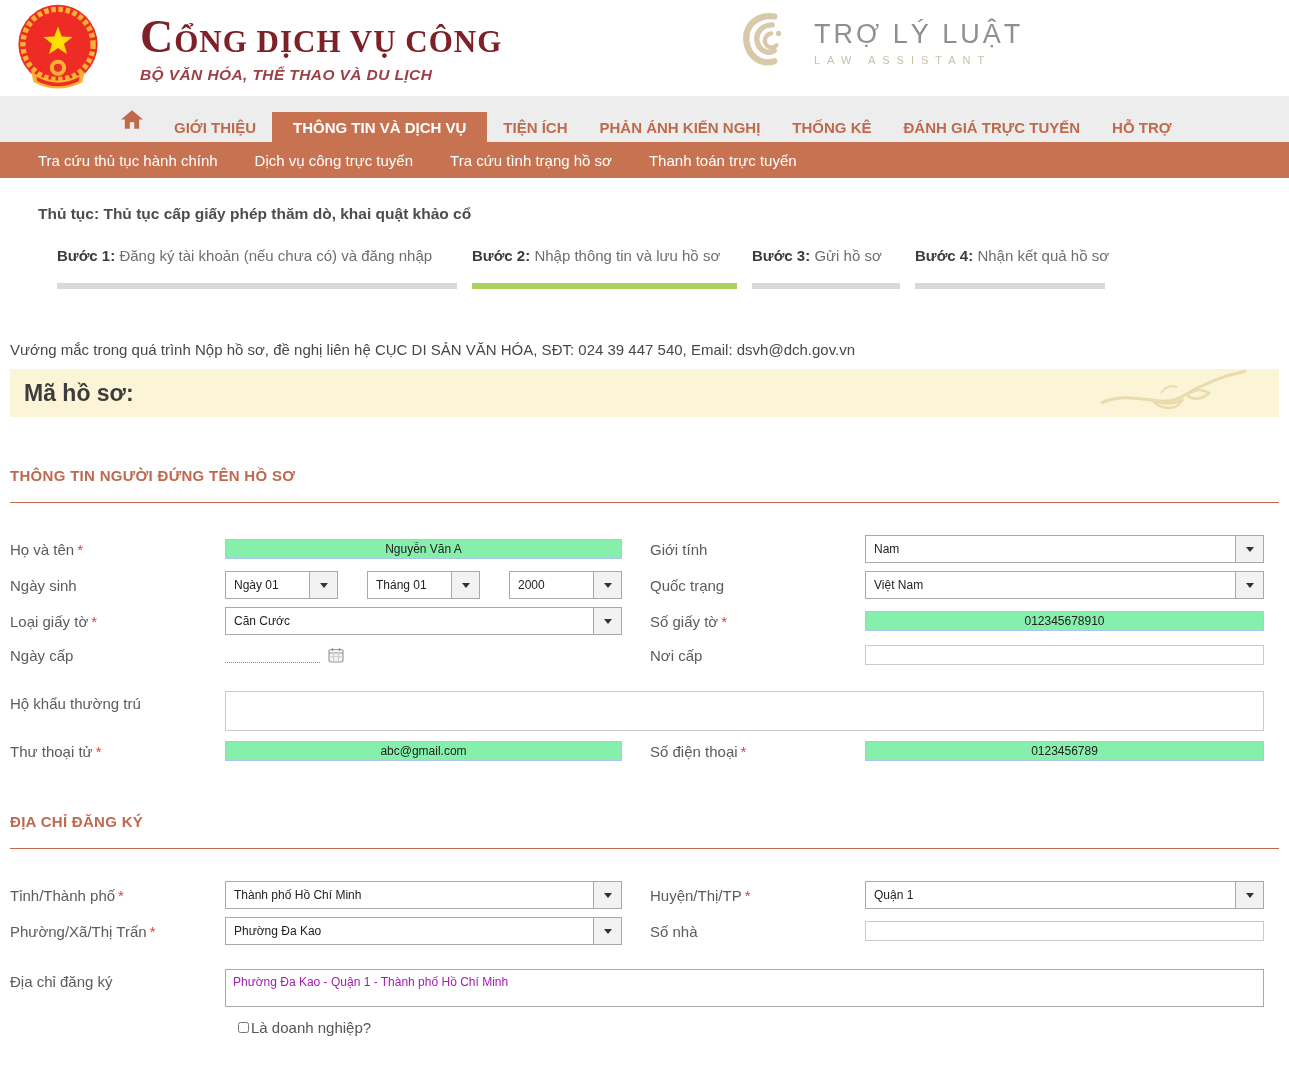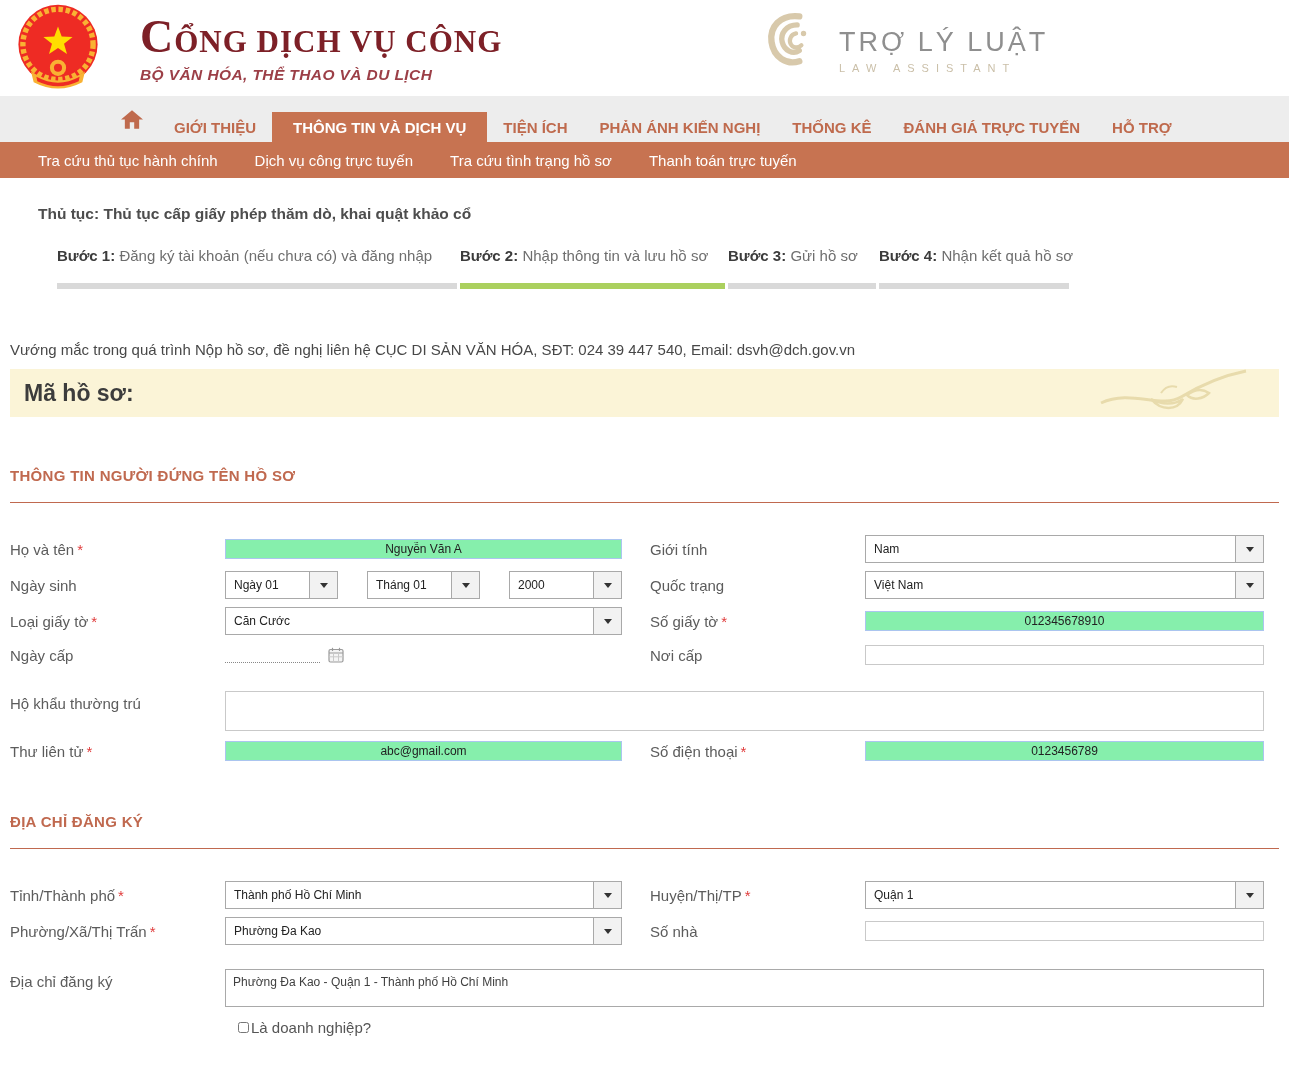--- a/index.html
+++ b/index.html
@@ -22,7 +22,7 @@
     font-style:italic; font-weight:bold; font-size:15.5px;
     color:#9c3f47; margin-top:3px; letter-spacing:.4px;
   }
-  .partner { position:absolute; left:763px; top:10px; display:flex; align-items:flex-end; gap:12px; }
+  .partner { position:absolute; left:738px; top:10px; display:flex; align-items:center; gap:12px; }
   .partner-icon { width:64px; height:64px; }
   .partner-title { font-size:27px; color:#8f8f8f; letter-spacing:3px; font-weight:400; }
   .partner-sub { font-size:11px; color:#cabfa8; letter-spacing:7px; margin-top:4px; }

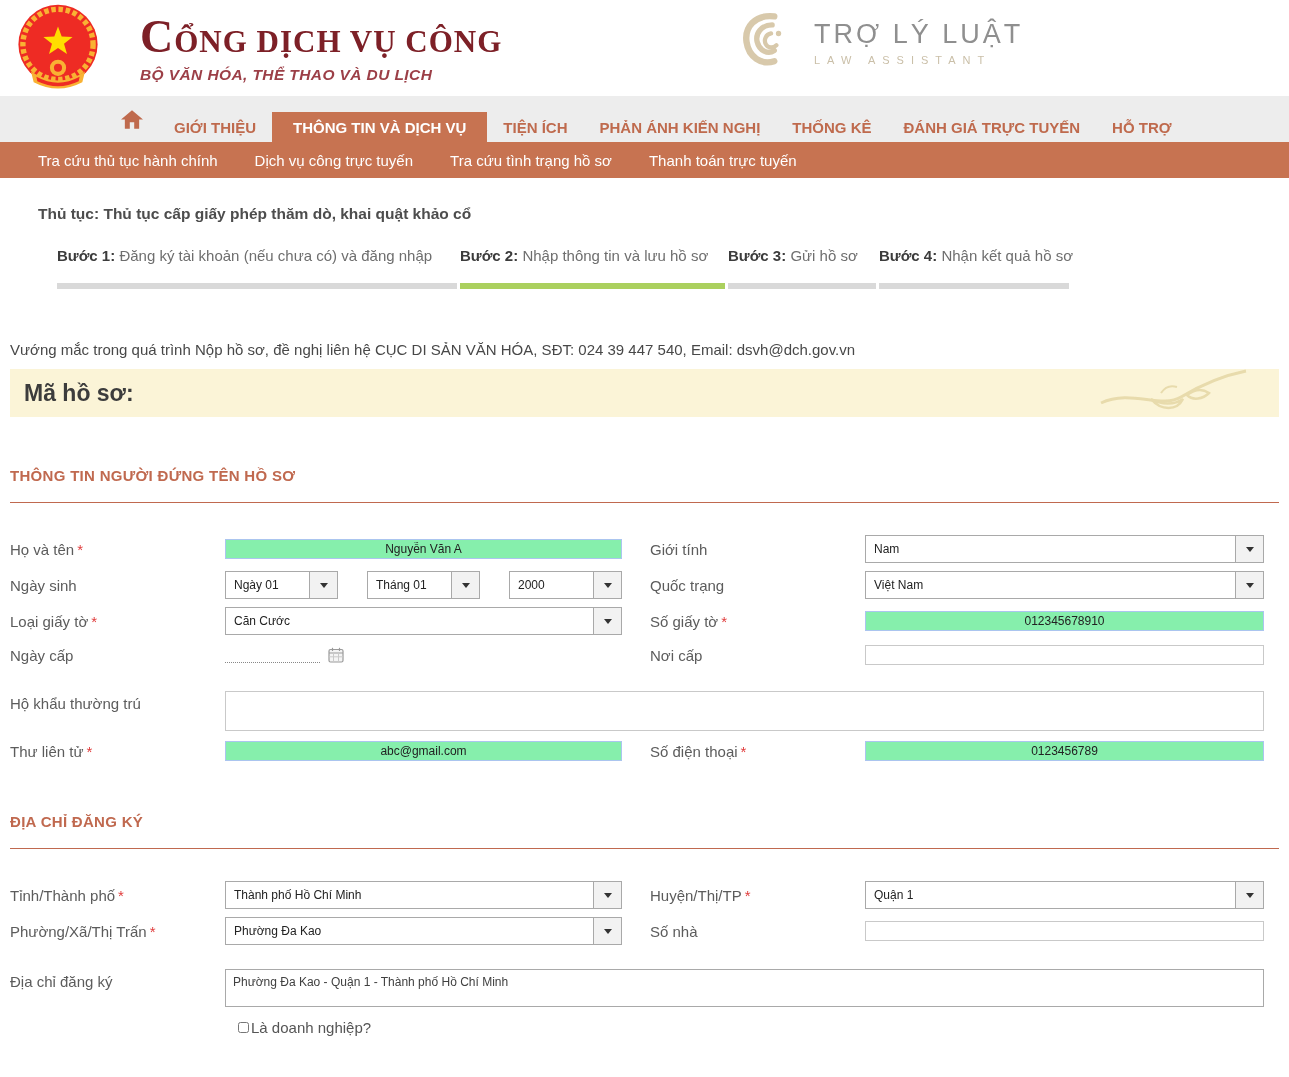--- a/index.html
+++ b/index.html
@@ -40,7 +40,7 @@
   .subnav-item { color:#fff; font-size:15px; margin-right:37px; cursor:pointer; white-space:nowrap; }
   
   .proc-title { margin:27px 0 0 38px; font-size:15.5px; font-weight:bold; color:#4d4d4d; }
-  .steps { display:flex; gap:3px; margin:24px 0 0 57px; }
+  .steps { display:flex; gap:15px; margin:24px 0 0 57px; }
   .step-text { font-size:15px; color:#6e6e6e; white-space:nowrap; height:20px; }
   .step-text b { color:#3c3c3c; }
   .step-bar { height:6px; background:#d9d9d9; margin-top:16px; }

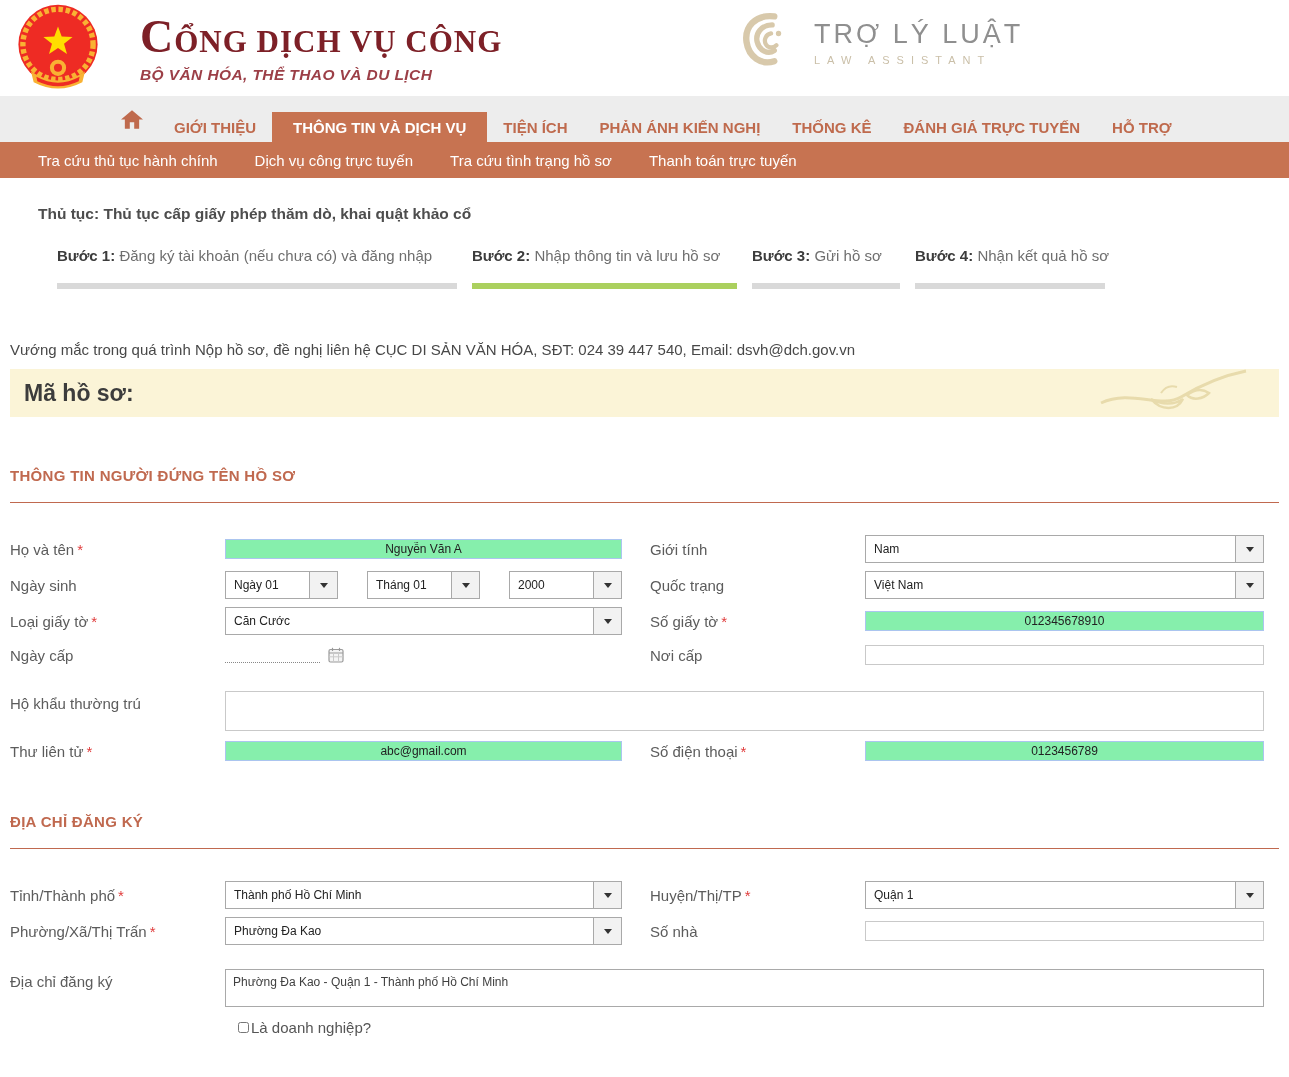--- a/index.html
+++ b/index.html
@@ -272,7 +272,7 @@
   </div>
 
   <div class="frow">
-    <div class="label"><span>Thư liên tử</span><span class="star">*</span></div>
+    <div class="label"><span>Thư thoại tử</span><span class="star">*</span></div>
     <input class="inp filled" value="abc@gmail.com" style="">
     <div></div>
     <div class="label"><span>Số điện thoại</span><span class="star">*</span></div>

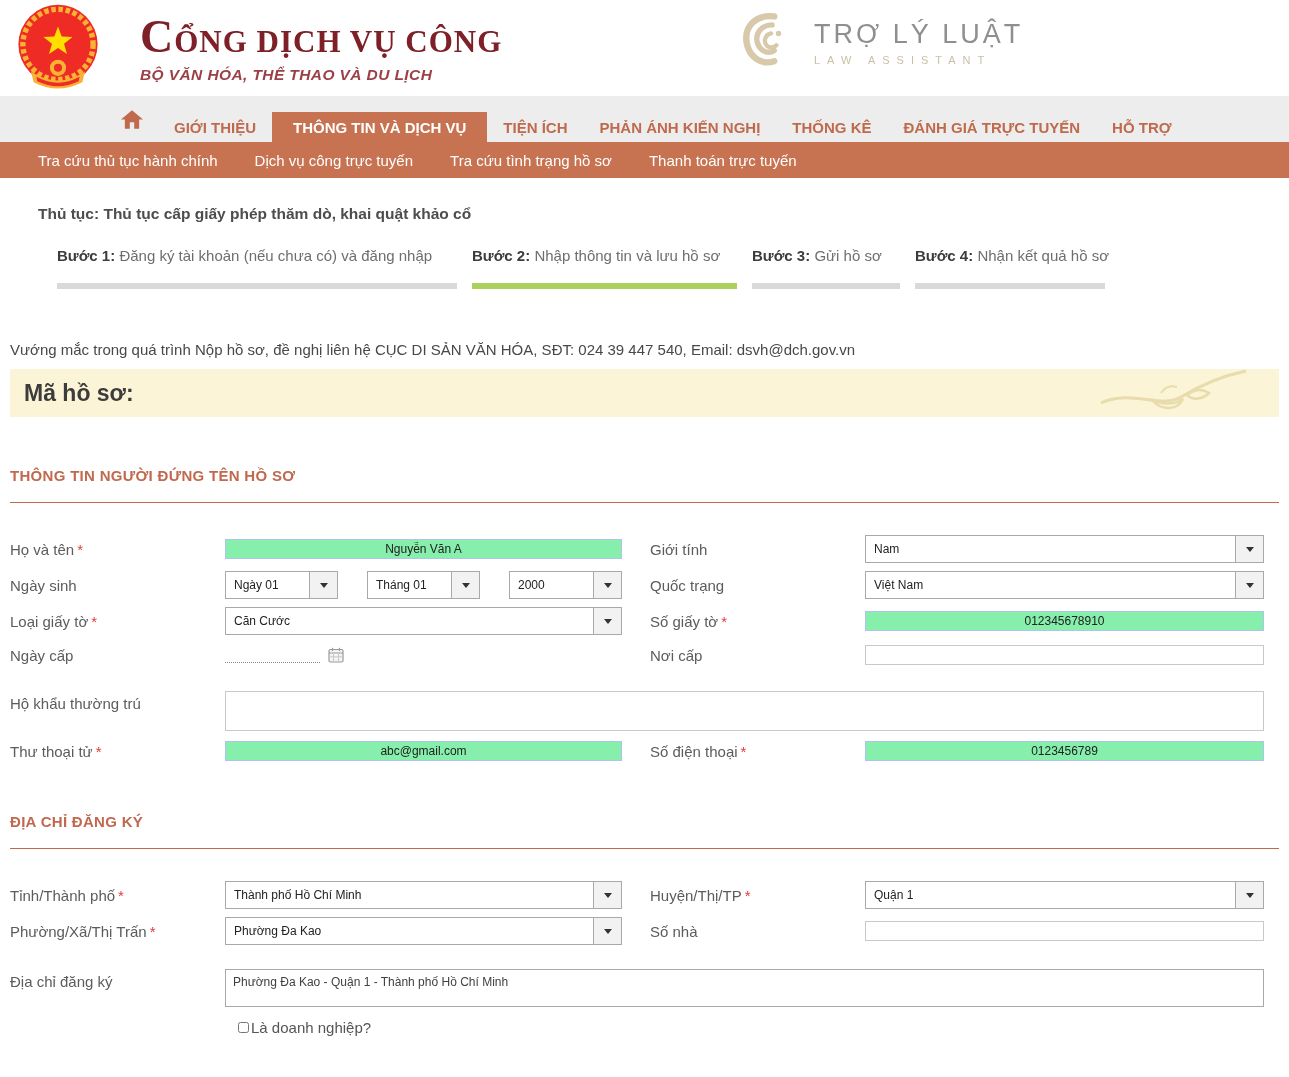--- a/index.html
+++ b/index.html
@@ -89,7 +89,7 @@
   .cal { margin-left:8px; cursor:pointer; display:inline-flex; }
   .txtarea {
     grid-column:2 / 6; width:100%; border:1px solid #c9c9c9; background:#fff;
-    resize:none; font-family:inherit; font-size:12px; color:#404040; padding:5px 7px;
+    resize:none; font-family:inherit; font-size:12px; color:#a21caf; padding:5px 7px;
   }
   .ta-big { height:40px; }
   .ta-addr { height:38px; border-color:#a9a9a9; }

